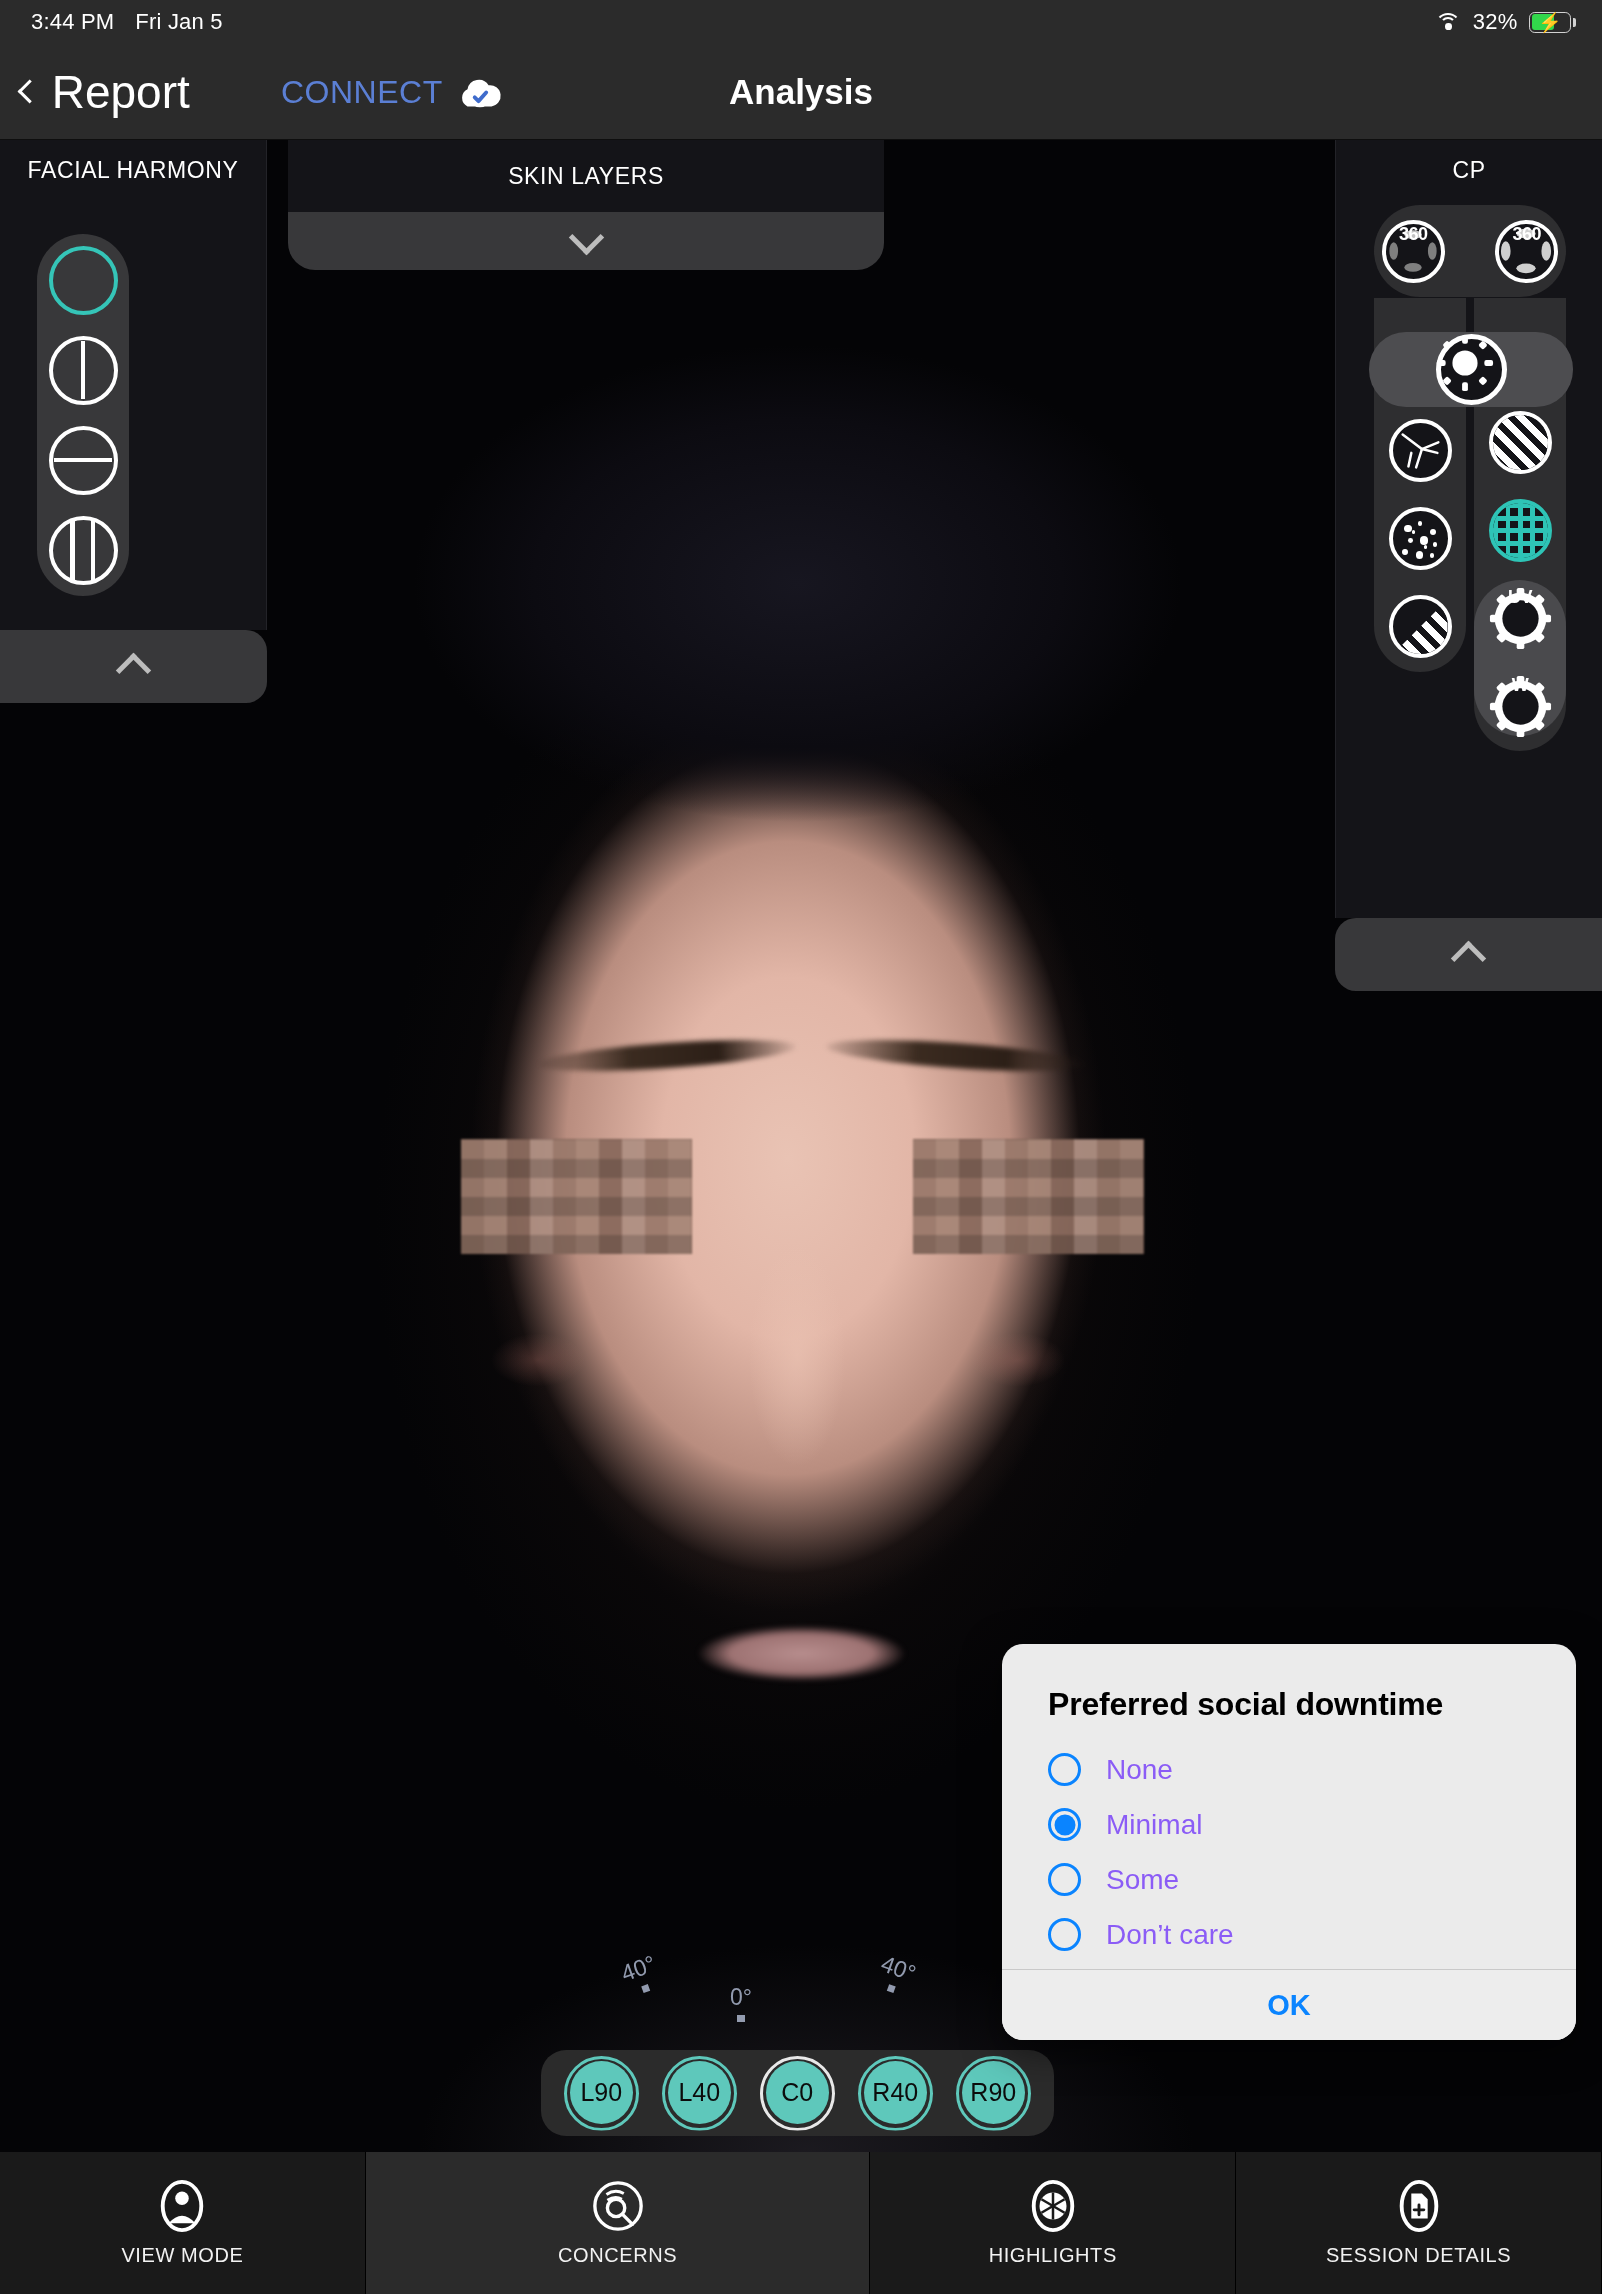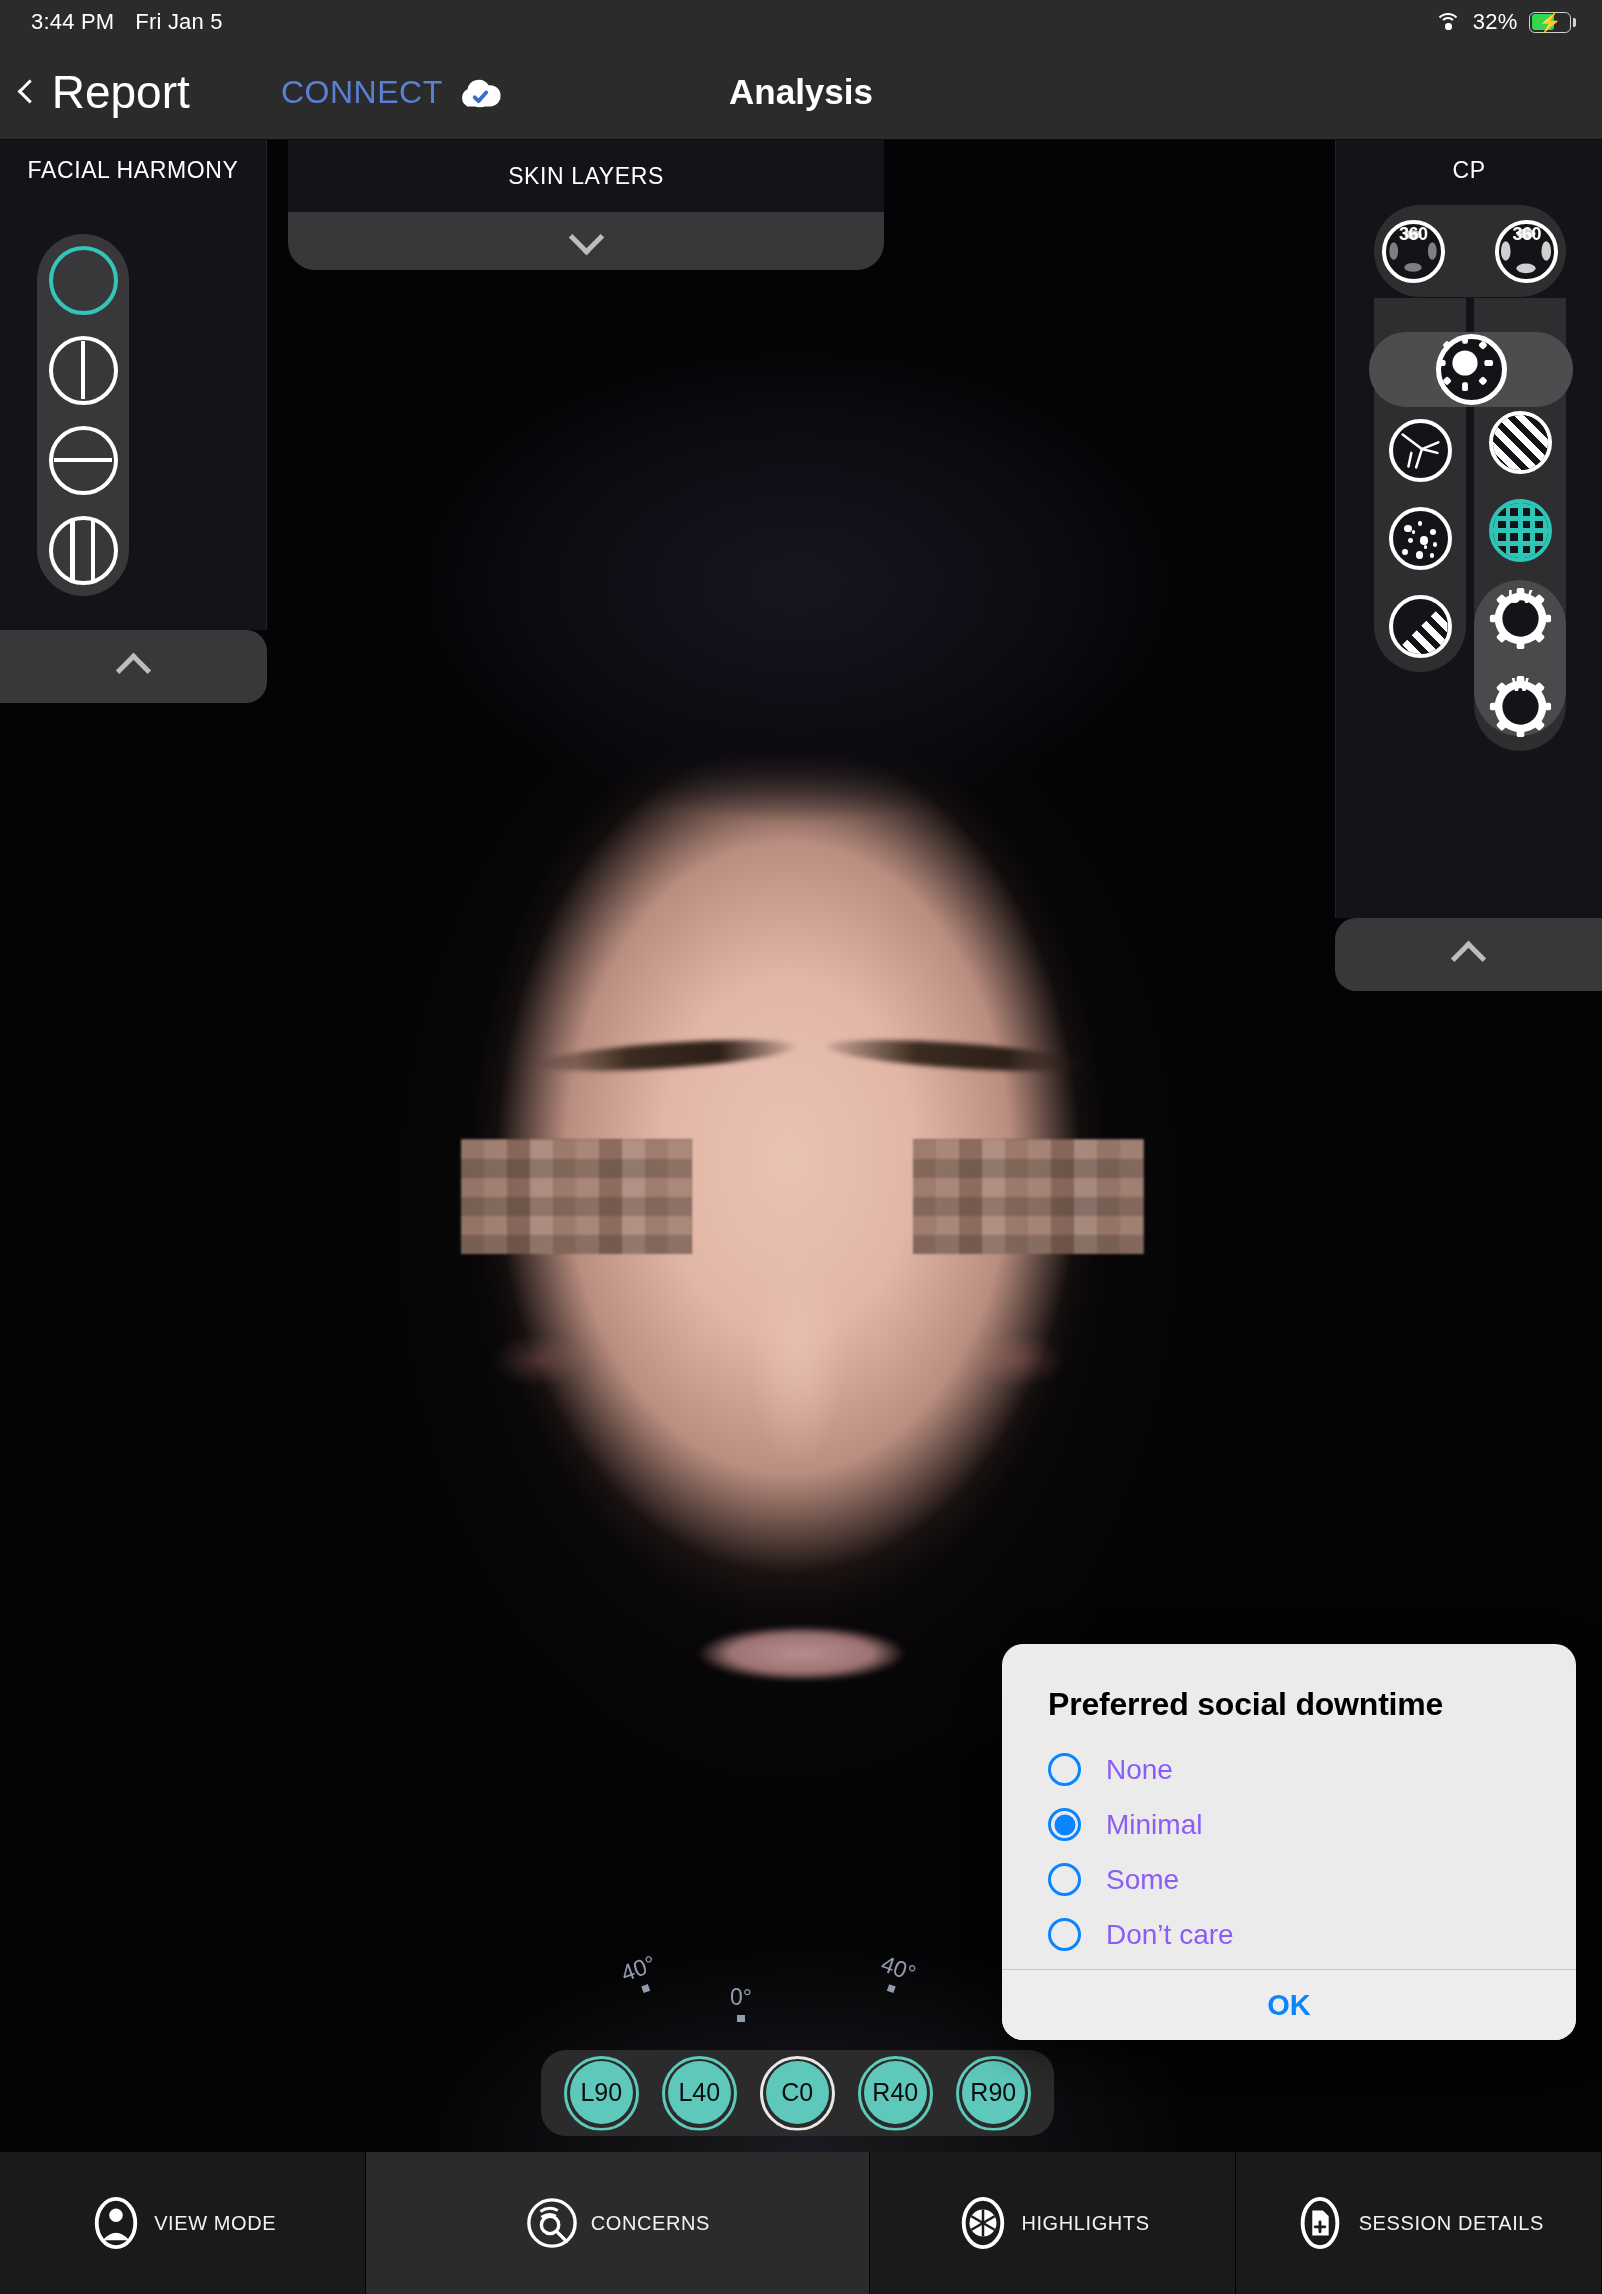--- a/index.html
+++ b/index.html
@@ -203,7 +203,7 @@
   
   #bottom-toolbar{ position:absolute; left:0; bottom:0; width:1602px; height:142px;
                    display:flex; background:#000; }
-  .tb-item{ flex:1; display:flex; align-items:center; justify-content:center;
+  .tb-item{ flex:1; display:flex; flex-direction:column; align-items:center; justify-content:center;
             gap:11.5px; background:#1a1a1a; border-right:1px solid #000; cursor:pointer; }
   .tb-item.wide{ flex:1.38; background:#2b2b2b; }
   .tb-item.dim{ background:#1a1a1a; }

